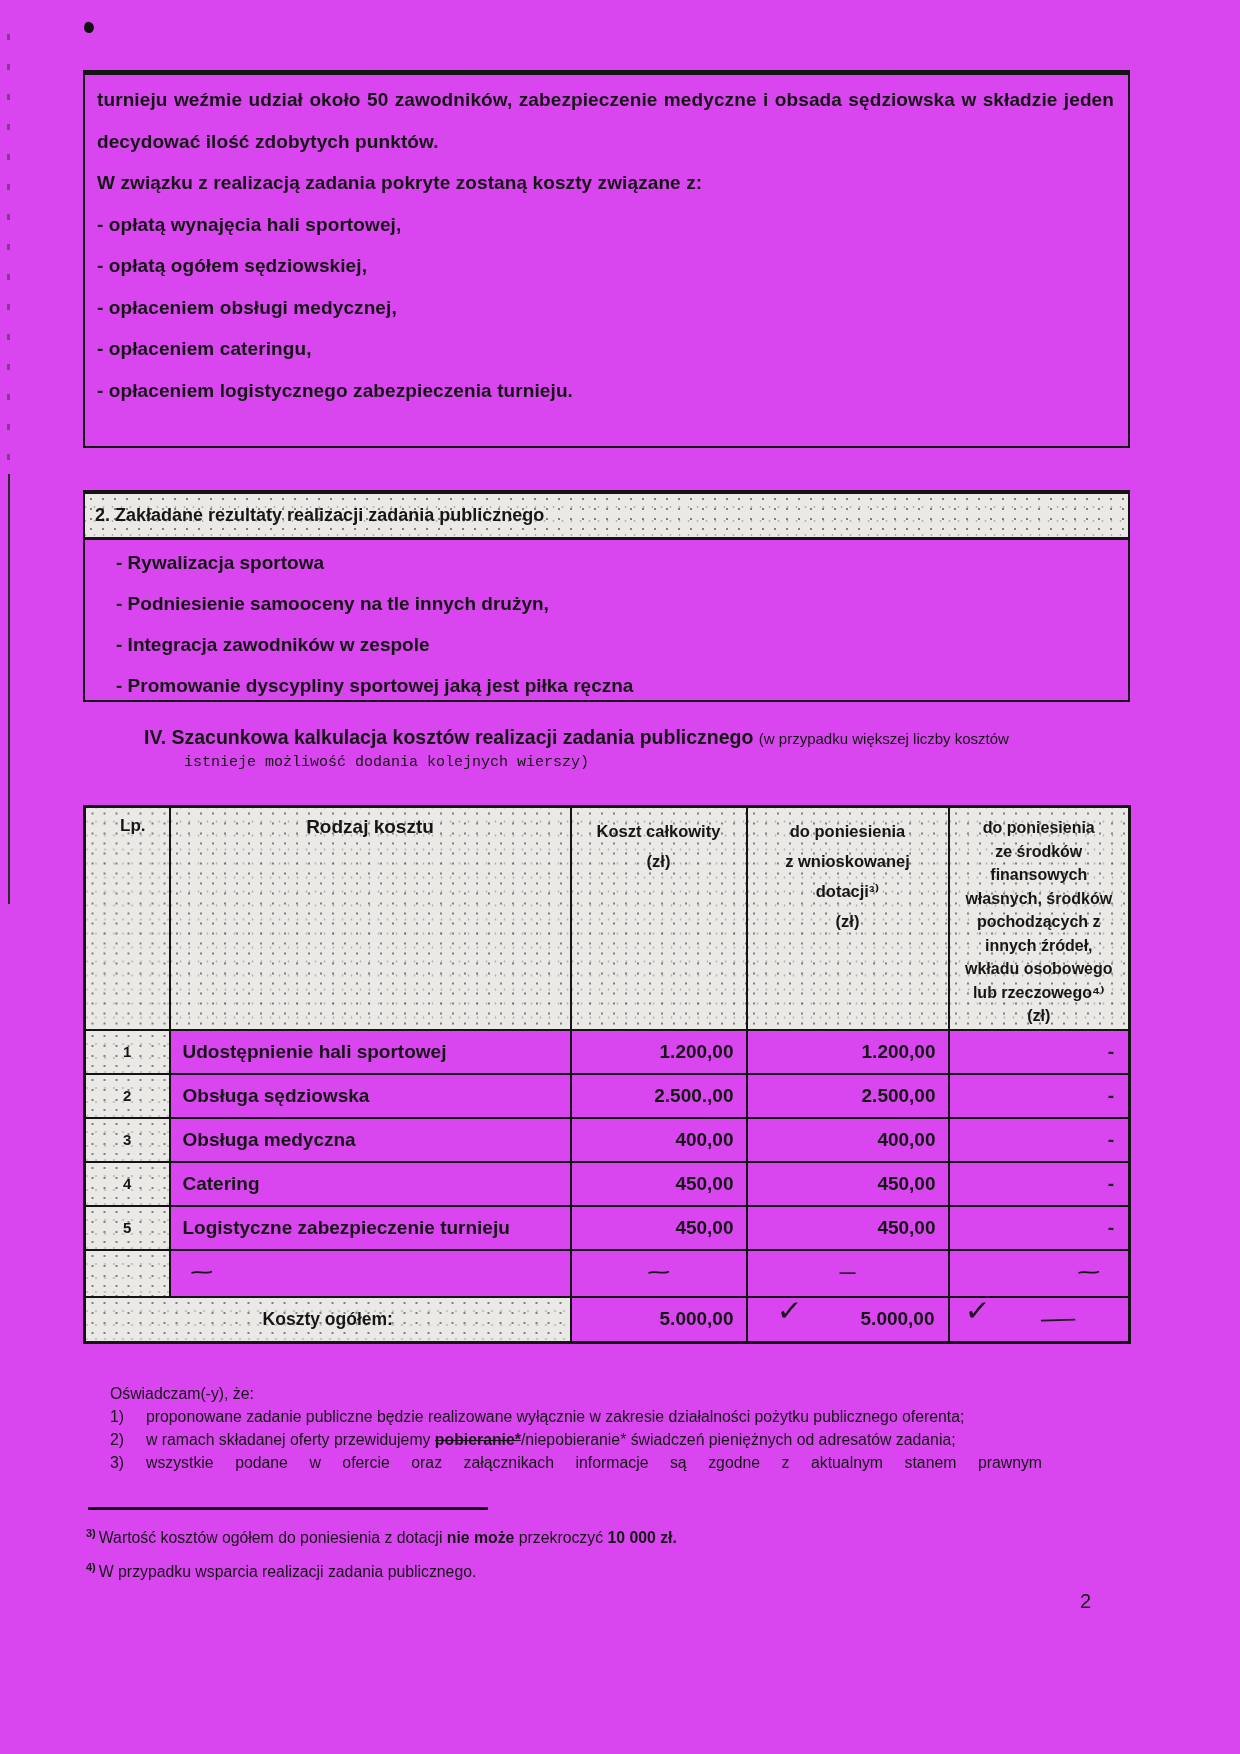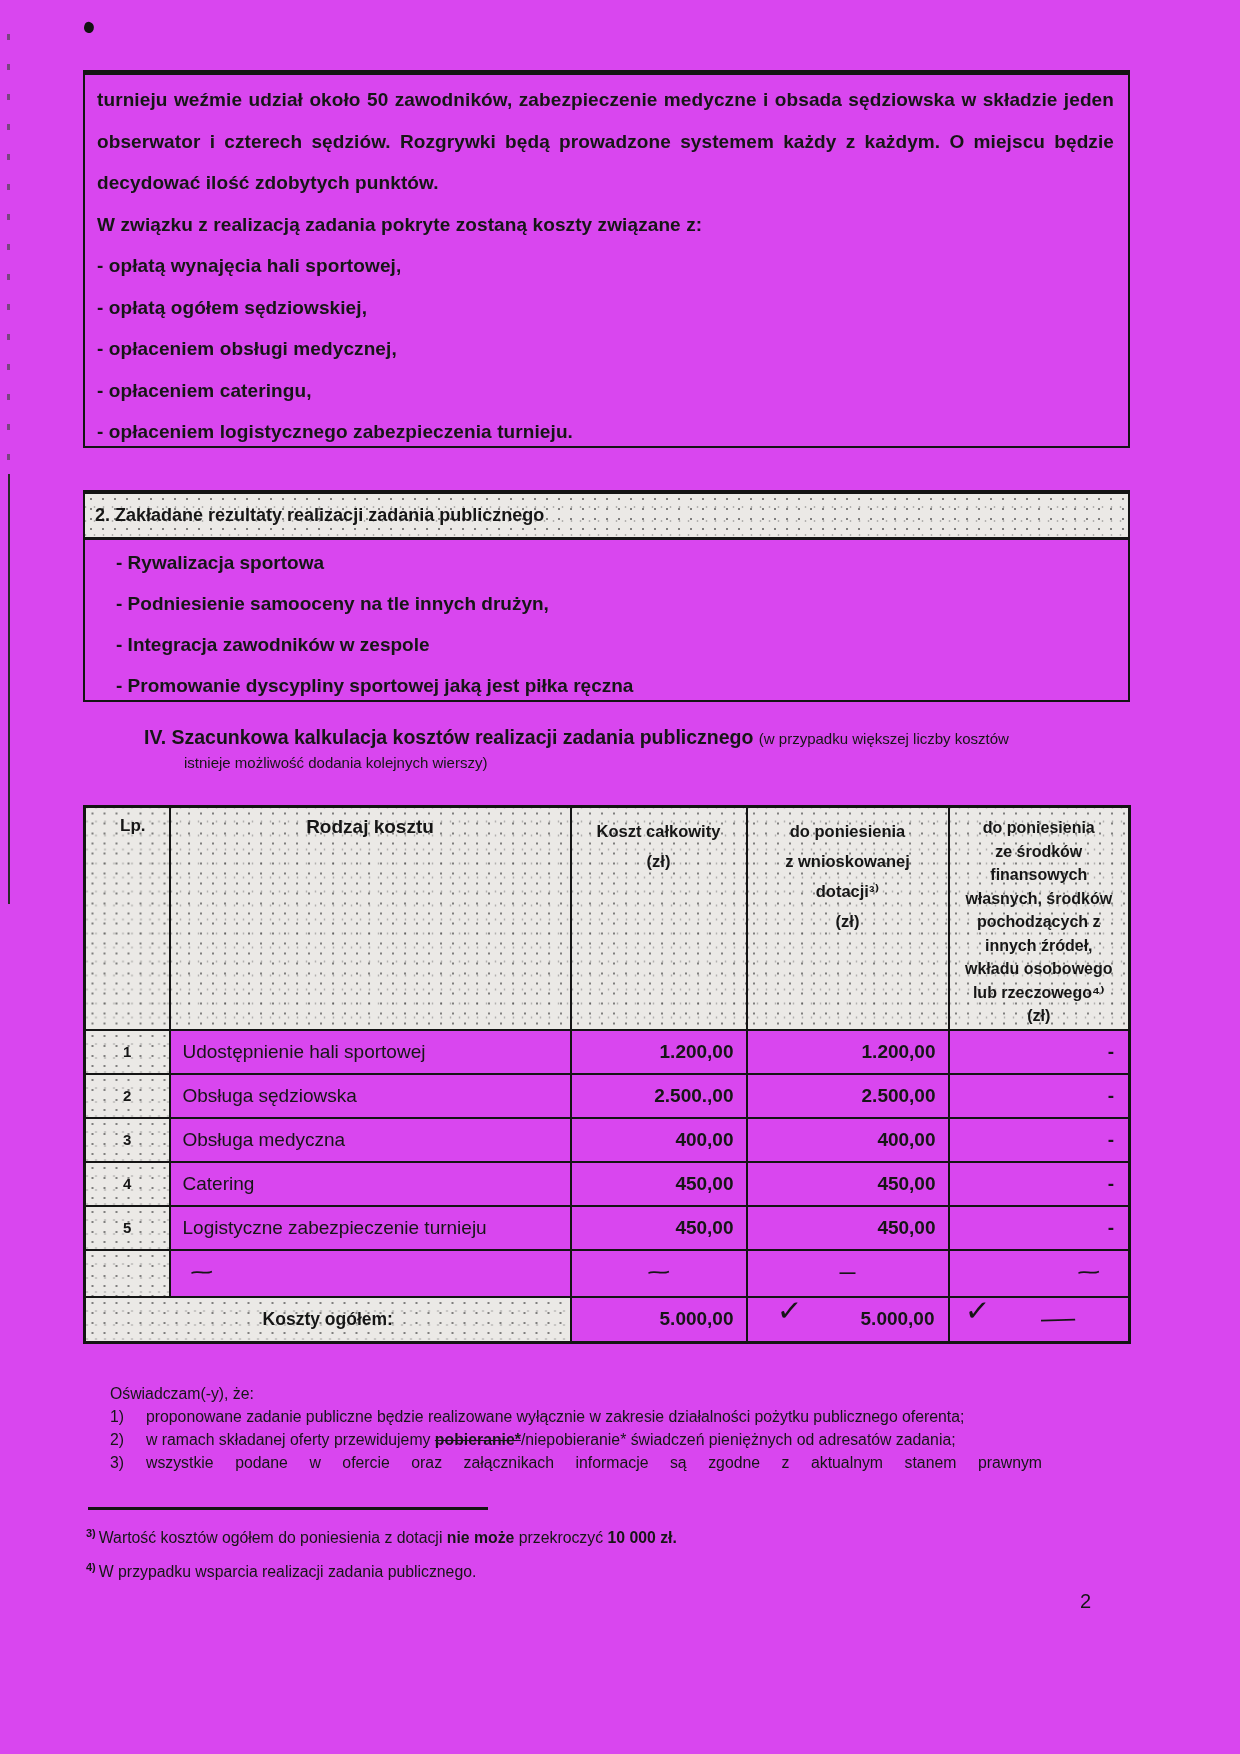--- a/index.html
+++ b/index.html
@@ -94,7 +94,6 @@
 
   <section class="box intro">
     <div class="ln just">turnieju weźmie udział około  50 zawodników, zabezpieczenie medyczne i obsada sędziowska w składzie jeden</div>
-    <div class="ln just">obserwator i czterech sędziów. Rozgrywki będą prowadzone systemem każdy z każdym. O miejscu będzie</div>
     <div class="ln">decydować ilość zdobytych punktów.</div>
     <div class="ln">W związku z realizacją zadania pokryte zostaną koszty związane z:</div>
     <div class="ln">- opłatą wynajęcia hali sportowej,</div>

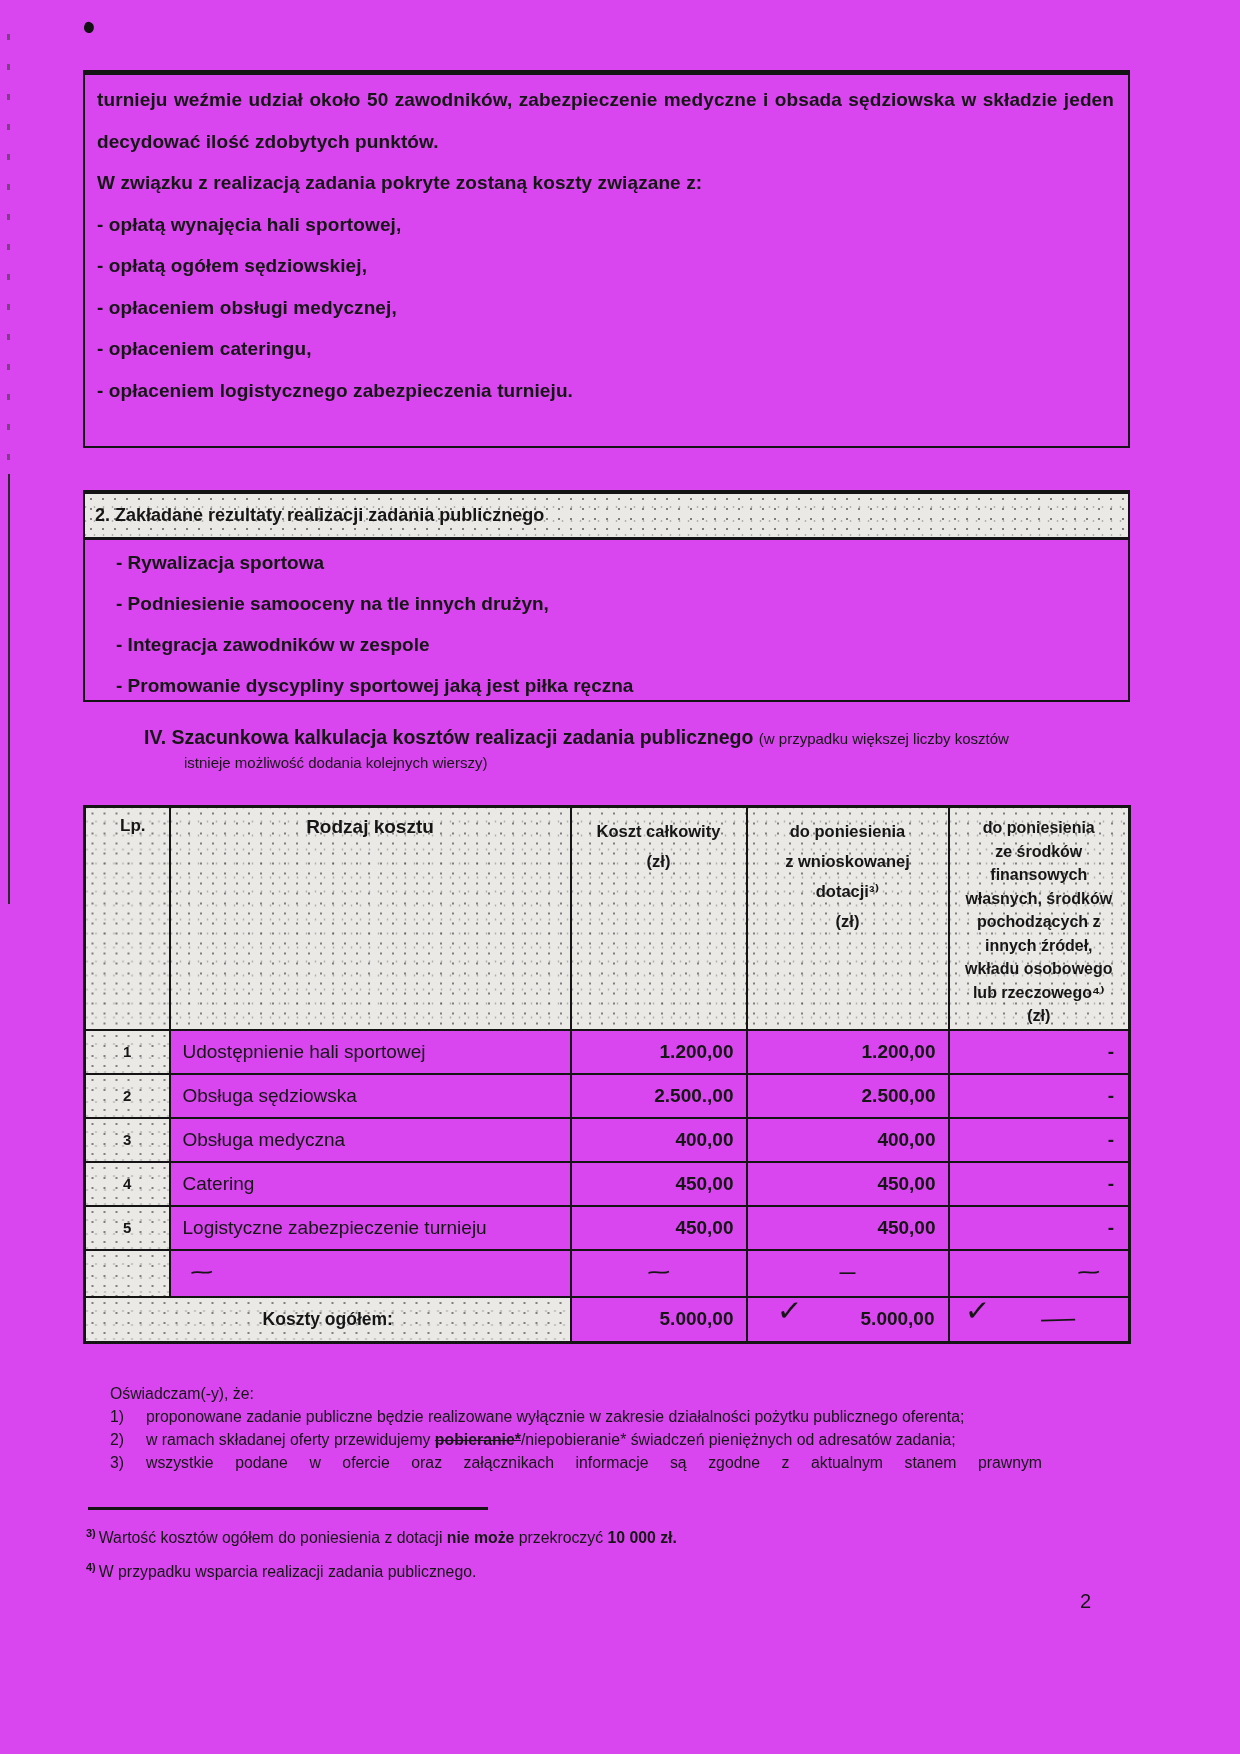--- a/index.html
+++ b/index.html
@@ -38,7 +38,7 @@
   .sec4{position:absolute;left:104px;top:726px;width:1010px;margin-left:40px;}
   .sec4-l1{font-size:19.5px;font-weight:bold;}
   .sec4-note{font-size:15px;font-weight:normal;}
-  .sec4-l2{font-size:15px;margin-left:40px;margin-top:5px;}
+  .sec4-l2{font-size:15px;margin-left:40px;margin-top:5px;font-family:Liberation Mono, monospace;}
   
   table.cost{position:absolute;left:83px;top:805px;border-collapse:collapse;table-layout:fixed;
     border:3px solid #141414;}

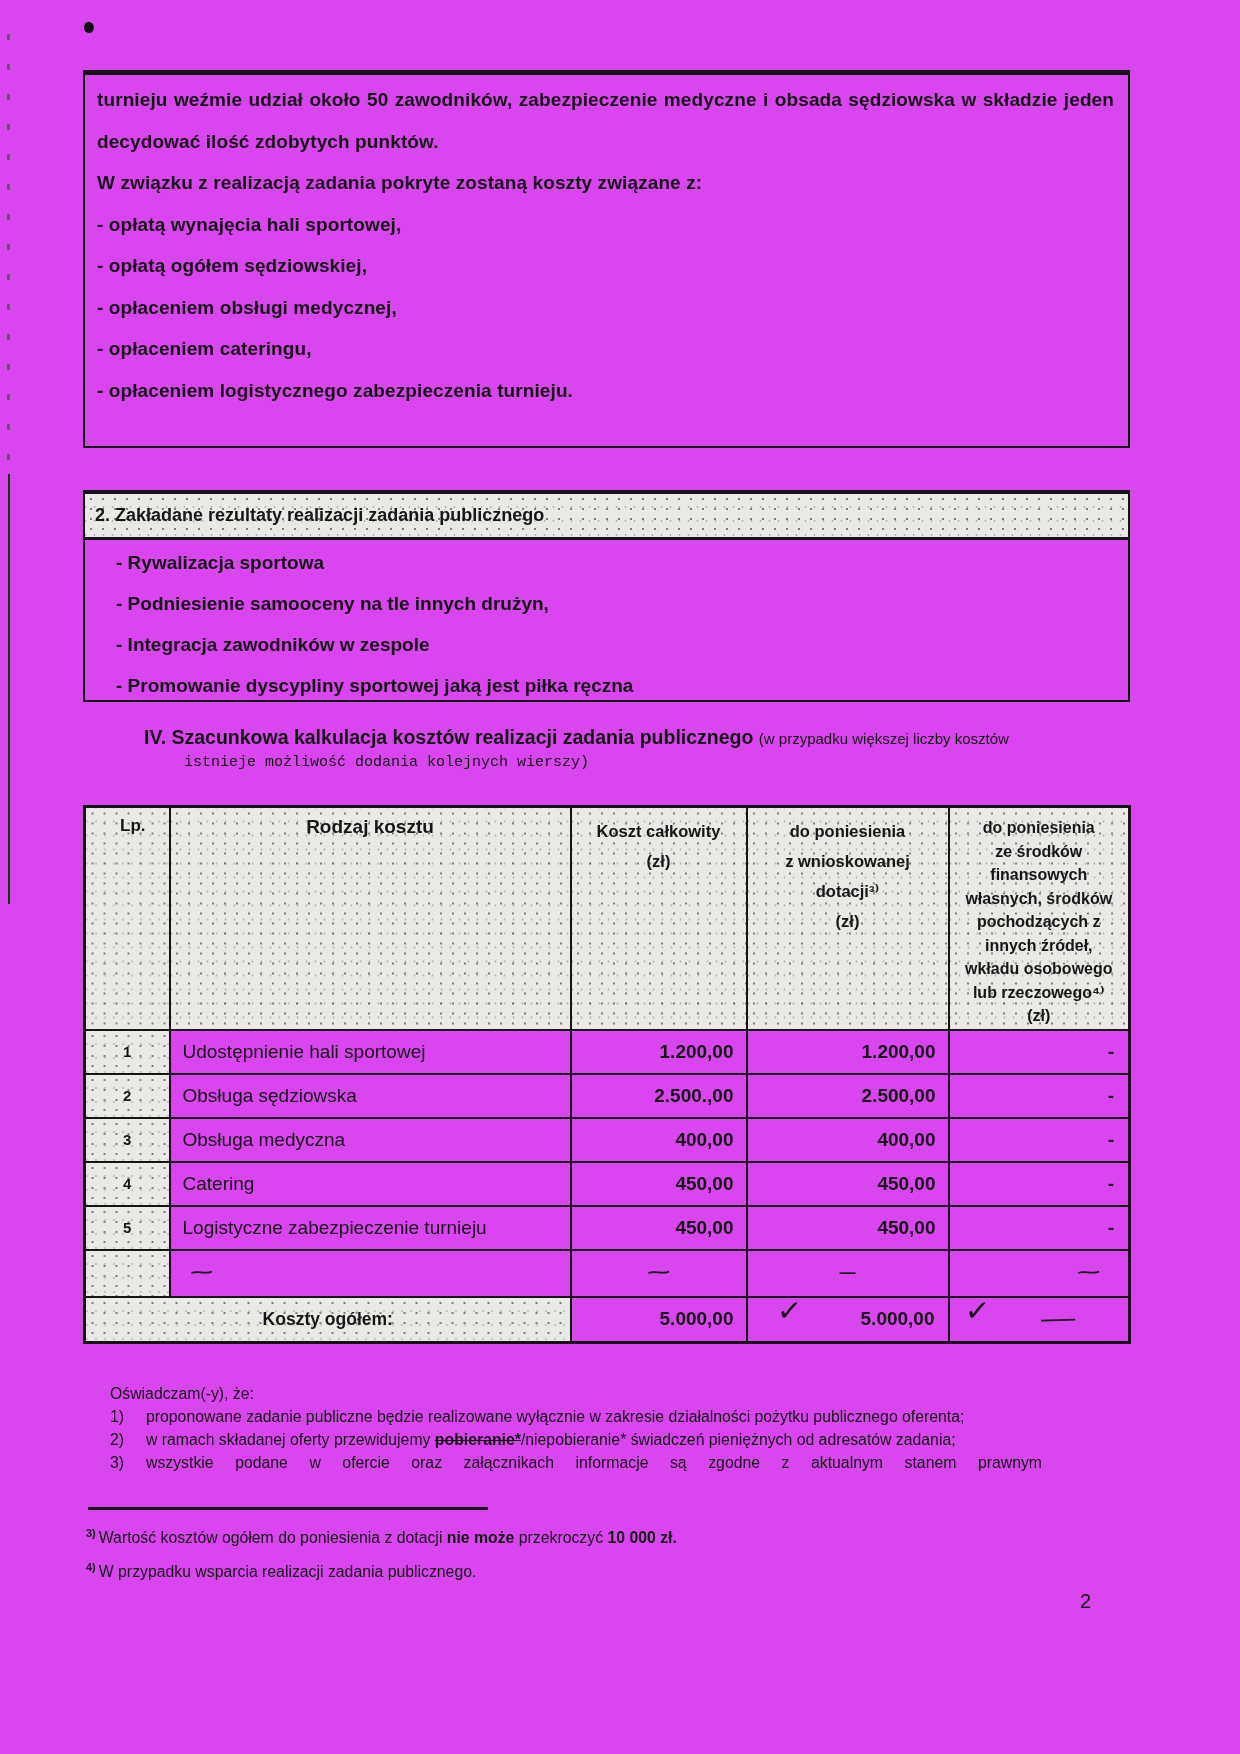--- a/index.html
+++ b/index.html
@@ -53,7 +53,7 @@
   tr.blankrow{height:47px;}
   tr.totalrow{height:46px;}
   td.lp{text-align:center;font-weight:bold;font-size:15px;}
-  td.name{font-weight:normal;font-size:19px;padding-left:12px;}
+  td.name{font-weight:bold;font-size:19px;padding-left:12px;}
   td.amt{font-weight:bold;font-size:19px;text-align:right;padding-right:12px;}
   td.dash{font-weight:bold;font-size:19px;text-align:right;padding-right:14px;}
   td.total-label{text-align:center;font-weight:bold;font-size:17.5px;}

